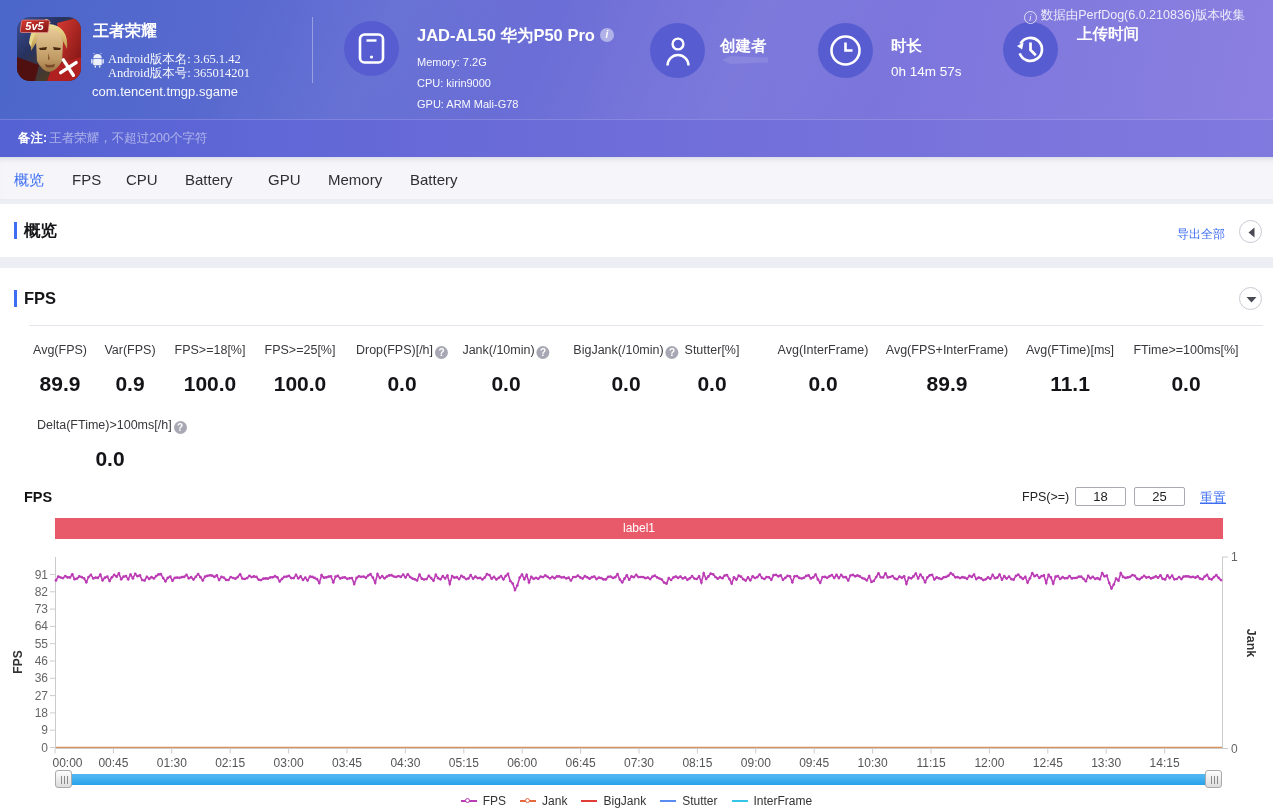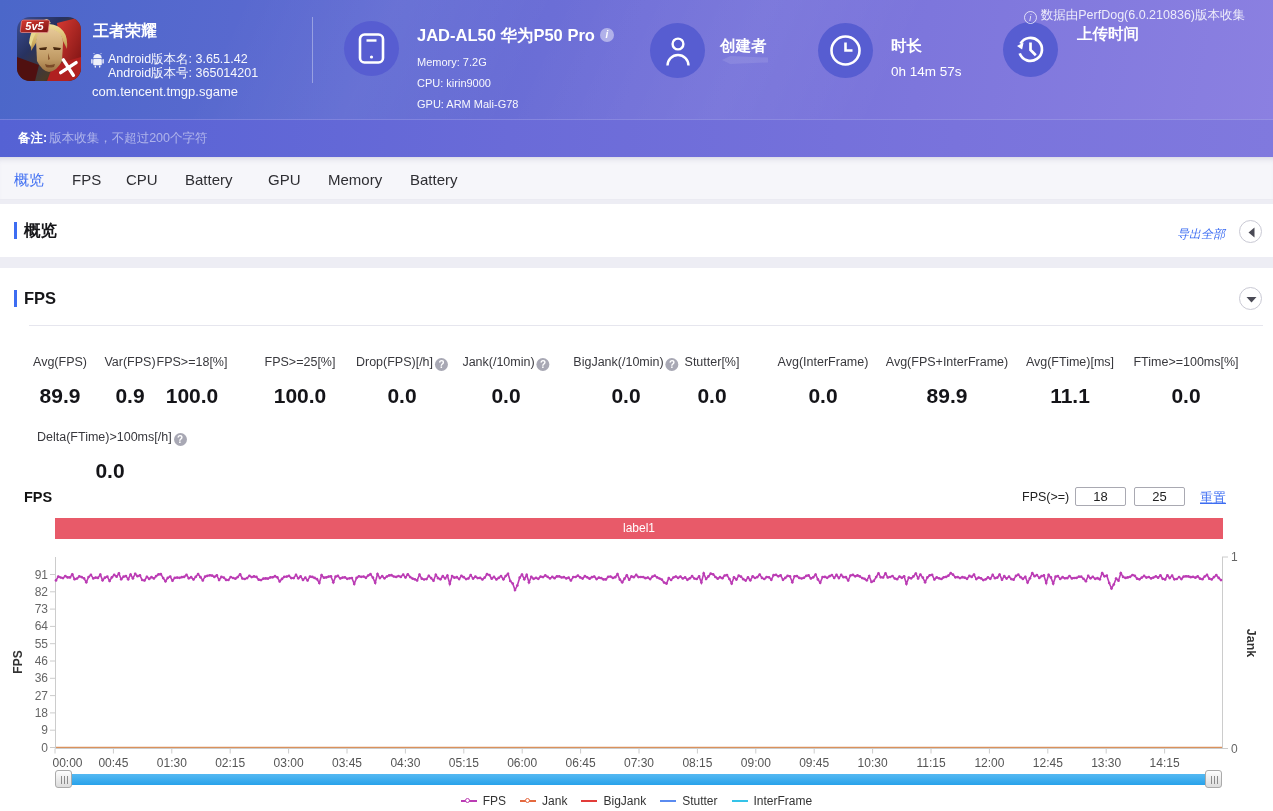--- a/index.html
+++ b/index.html
@@ -12,7 +12,7 @@
 .header .shine { left:0; top:0; width:100%; height:100%;
   background:linear-gradient(115deg,rgba(255,255,255,0) 18%,rgba(255,255,255,0.05) 30%,rgba(255,255,255,0) 42%,rgba(255,255,255,0.05) 58%,rgba(255,255,255,0) 70%); }
 .gametitle { left:93px; top:21px; font-size:16px; font-weight:bold; color:#fff; }
-.vrow { font-size:12.5px; color:rgba(255,255,255,0.95); }
+.vrow { font-size:12.5px; color:rgba(255,255,255,0.95);font-family:Liberation Serif, serif; }
 .pkg { left:92px; top:84px; font-size:13px; color:rgba(255,255,255,0.95); }
 .hdivider { left:312px; top:17px; width:1px; height:66px; background:rgba(255,255,255,0.35); }
 .circ { border-radius:50%; background:#575dd1; }

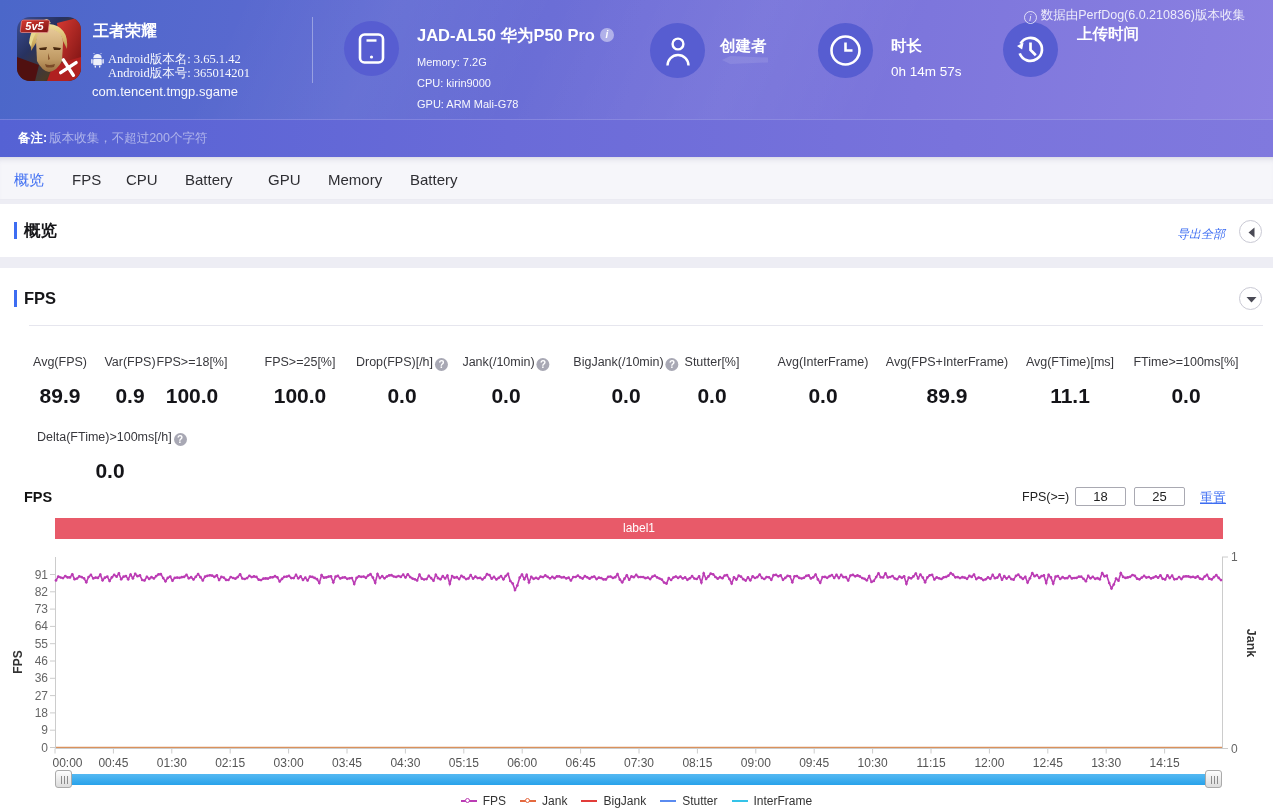--- a/index.html
+++ b/index.html
@@ -172,7 +172,7 @@
   <div class="abs pdog"><span class="iinfo">i</span>数据由PerfDog(6.0.210836)版本收集</div>
 </div>
 
-<div class="abs remark"><b>备注:</b><span>版本收集，不超过200个字符</span></div>
+<div class="abs remark"><b>备注:</b><span>王者荣耀，不超过200个字符</span></div>
 
 <div class="abs tabs">
   <div class="t active" style="left:14px">概览</div>

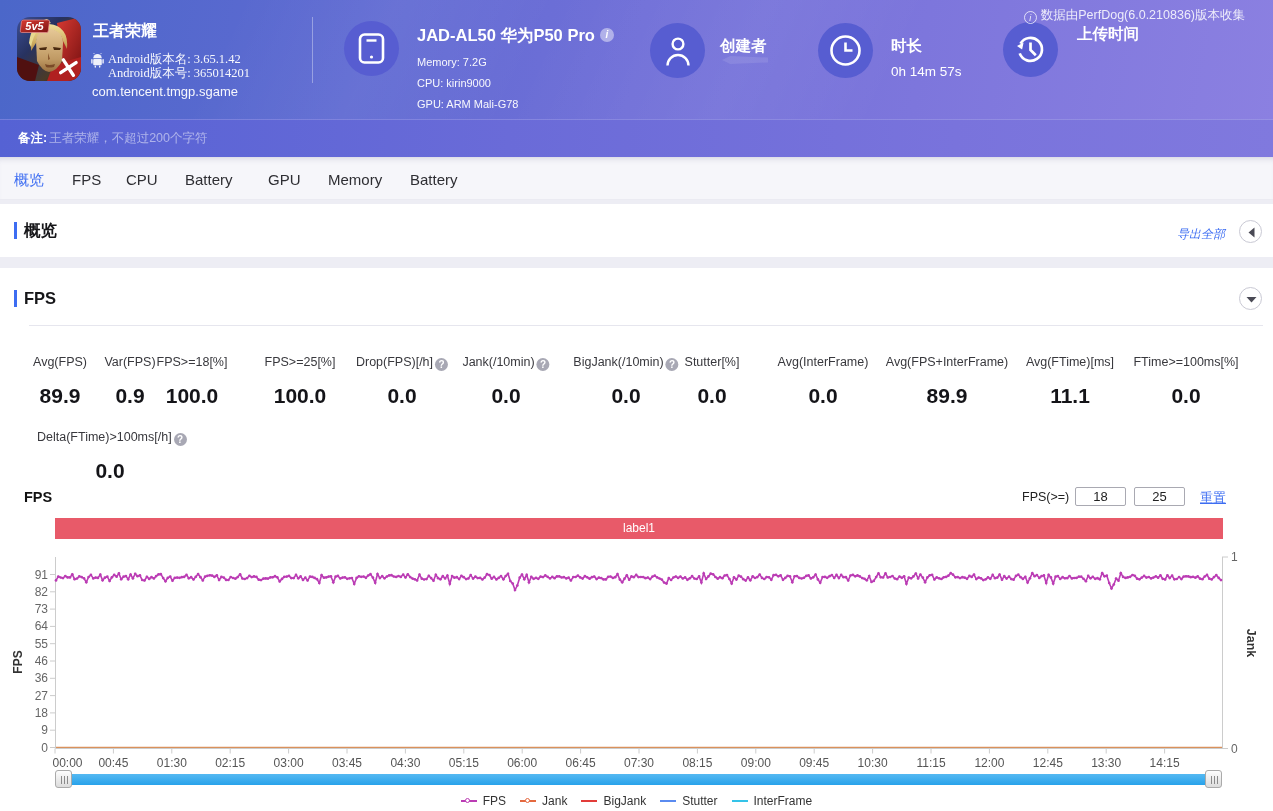--- a/index.html
+++ b/index.html
@@ -41,7 +41,7 @@
 .band2 { left:0; top:257px; width:1273px; height:11px; background:#ededf4; }
 .card2 { left:0; top:268px; width:1273px; height:543px; background:#fff; }
 .sectitle { font-size:16.5px; font-weight:bold; color:#17171a; border-left:3.5px solid #3d6df2; padding-left:7px; line-height:17px; }
-.exportall { left:1177px; top:226px; font-size:12px; color:#3d6df2;font-style:italic; }
+.exportall { left:1177px; top:226px; font-size:12px; color:#3d6df2; }
 .collbtn { width:23px; height:23px; border-radius:50%; border:1px solid #c9c9d4; background:#fff; }
 .collbtn svg { position:absolute; left:0; top:0; }
 .divider { left:29px; top:325px; width:1234px; height:1px; background:#e6e6ee; }

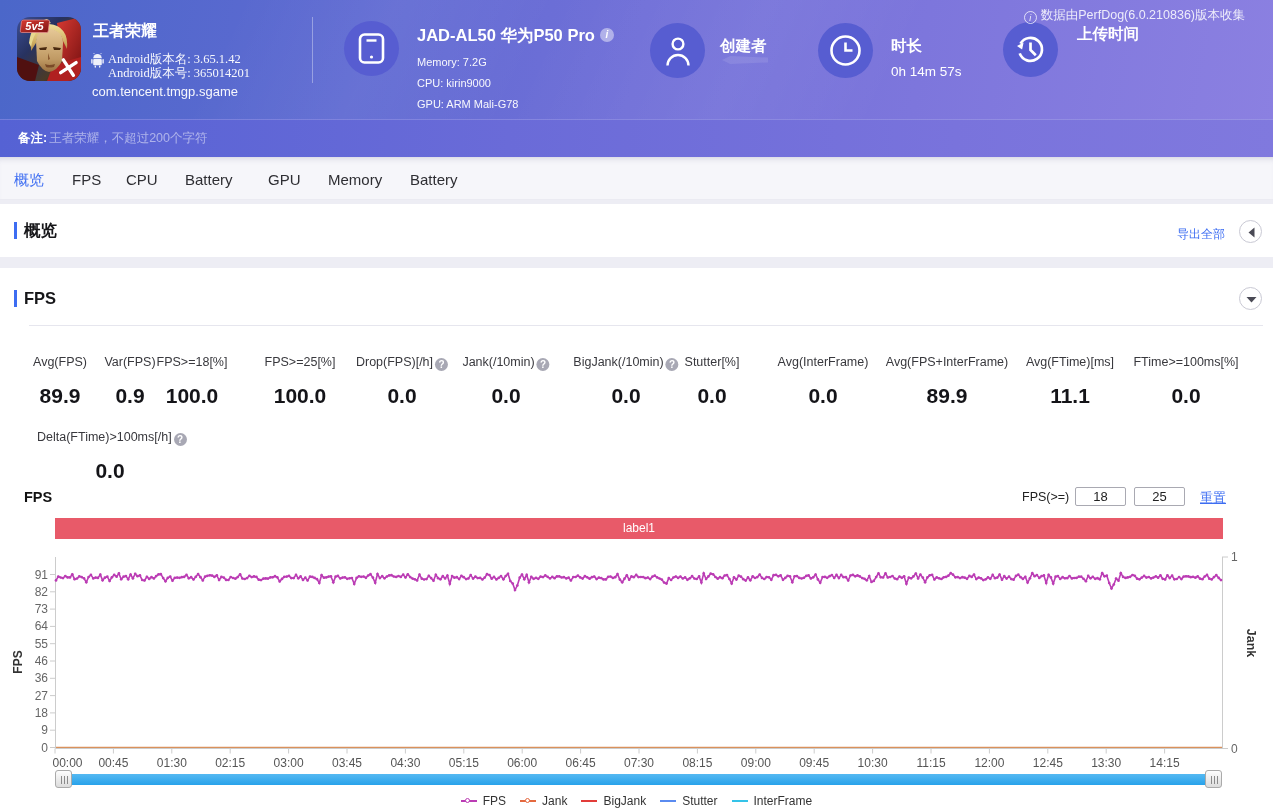--- a/index.html
+++ b/index.html
@@ -46,7 +46,7 @@
 .collbtn svg { position:absolute; left:0; top:0; }
 .divider { left:29px; top:325px; width:1234px; height:1px; background:#e6e6ee; }
 
-.stat { top:343px; text-align:center; transform:translateX(-50%); white-space:nowrap;margin-top:12px; }
+.stat { top:343px; text-align:center; transform:translateX(-50%); white-space:nowrap; }
 .stat .lb { font-size:12.5px; color:#38383d; height:13px; }
 .stat .vl { font-size:21px; font-weight:bold; color:#141418; margin-top:16px; }
 .qm { display:inline-block; width:13px; height:13px; border-radius:50%; background:#a8a8b4; color:#fff; font-size:10px; font-weight:bold; text-align:center; line-height:13px; vertical-align:-1.5px; margin-left:2px; }

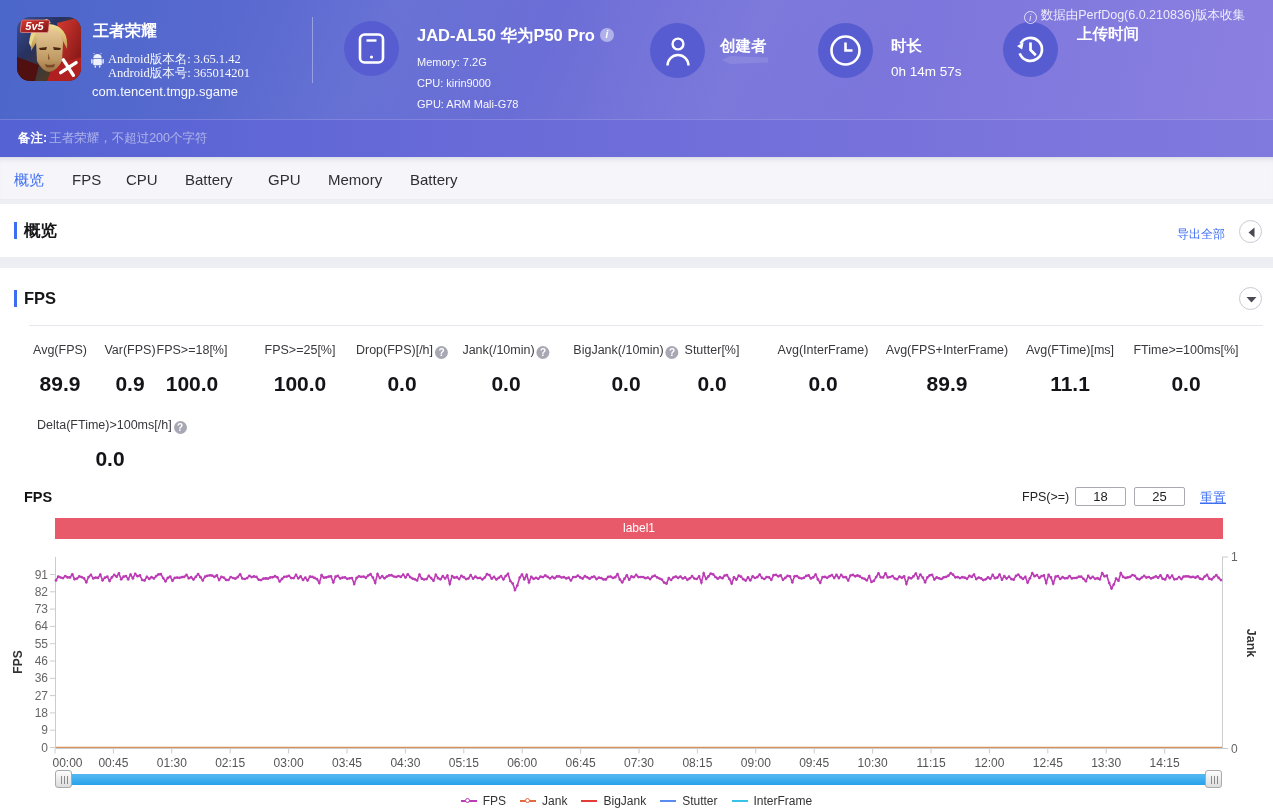--- a/index.html
+++ b/index.html
@@ -210,7 +210,7 @@
     <div class="lb">Var(FPS)</div>
     <div class="vl">0.9</div>
   </div>
-<div class="abs stat" style="left:192px">
+<div class="abs stat" style="left:210px">
     <div class="lb">FPS&gt;=18[%]</div>
     <div class="vl">100.0</div>
   </div>

